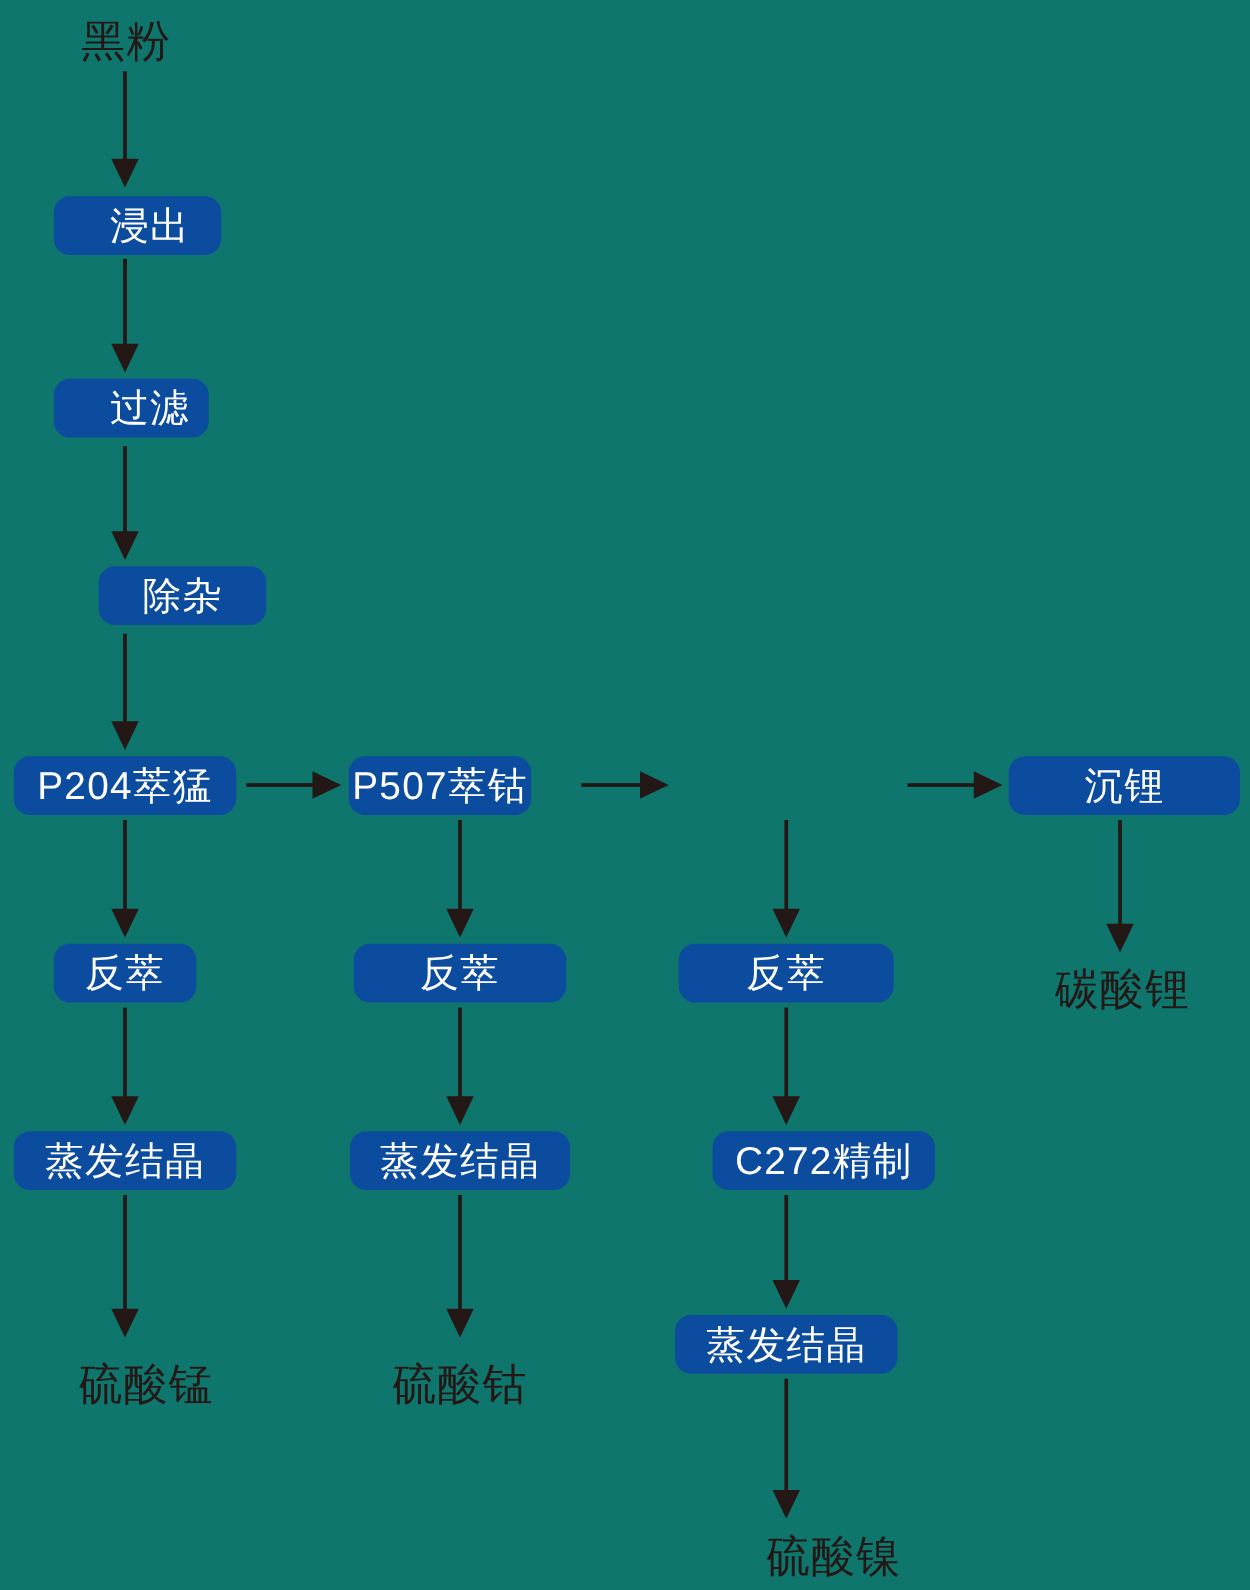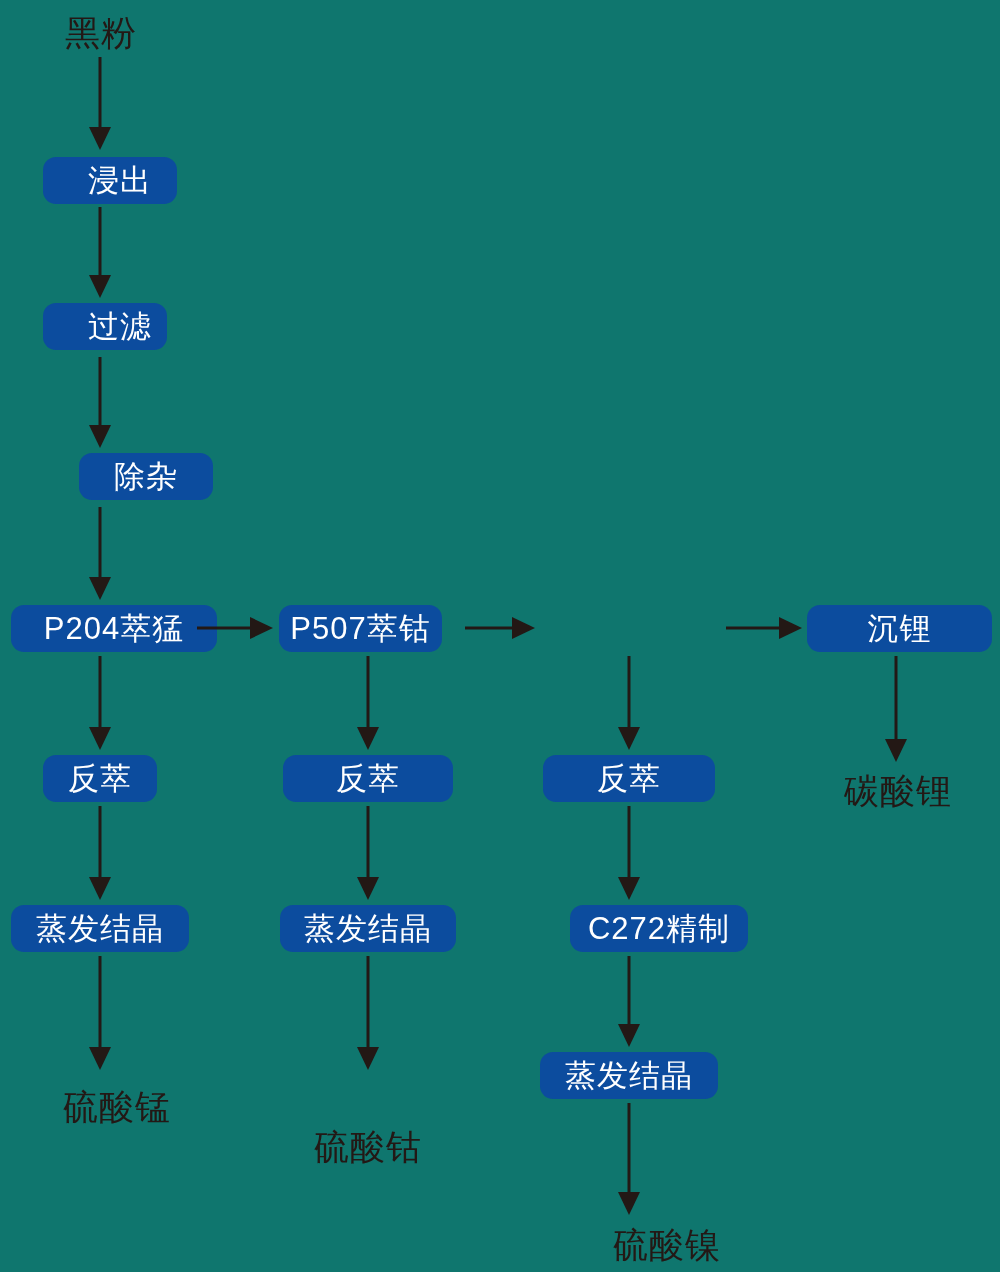--- a/index.html
+++ b/index.html
@@ -97,7 +97,7 @@
       <i class="head"></i>
     </div>
 
-  <div class="box" style="left:11px;top:605px;width:206px;">P204萃猛</div>
+  <div class="box" style="left:11px;top:605px;width:178px;">P204萃猛</div>
   <div class="harrow" style="left:197px;top:628px;width:76px;">
       <i class="shaft"></i>
       <i class="head"></i>

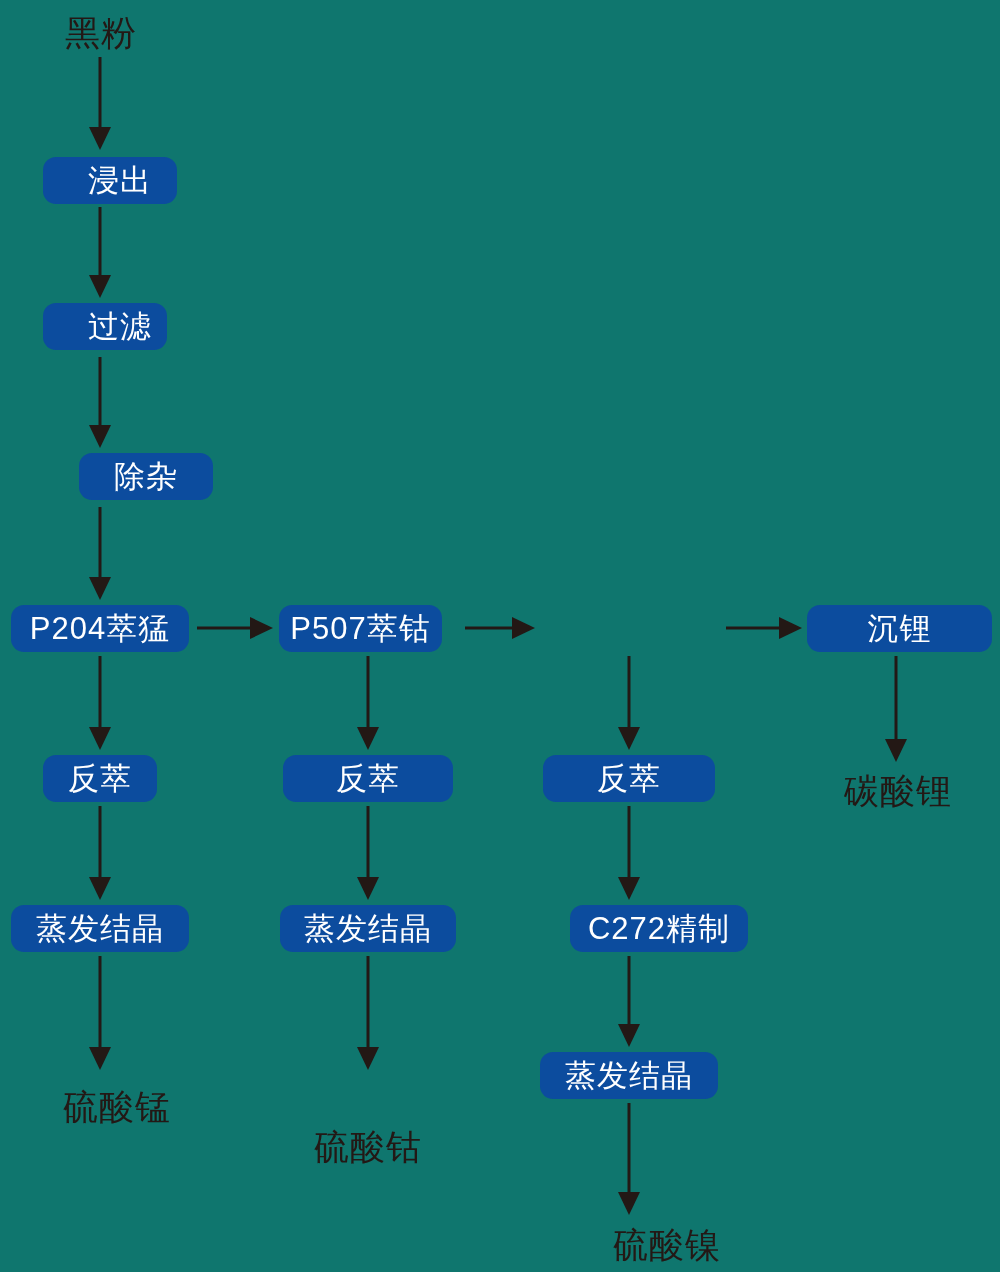--- a/index.html
+++ b/index.html
@@ -102,7 +102,7 @@
       <i class="shaft"></i>
       <i class="head"></i>
     </div>
-  <div class="box" style="left:279px;top:605px;width:163px;">P507萃钴</div>
+  <div class="box" style="left:279px;top:605px;width:146px;">P507萃钴</div>
   <div class="harrow" style="left:465px;top:628px;width:70px;">
       <i class="shaft"></i>
       <i class="head"></i>

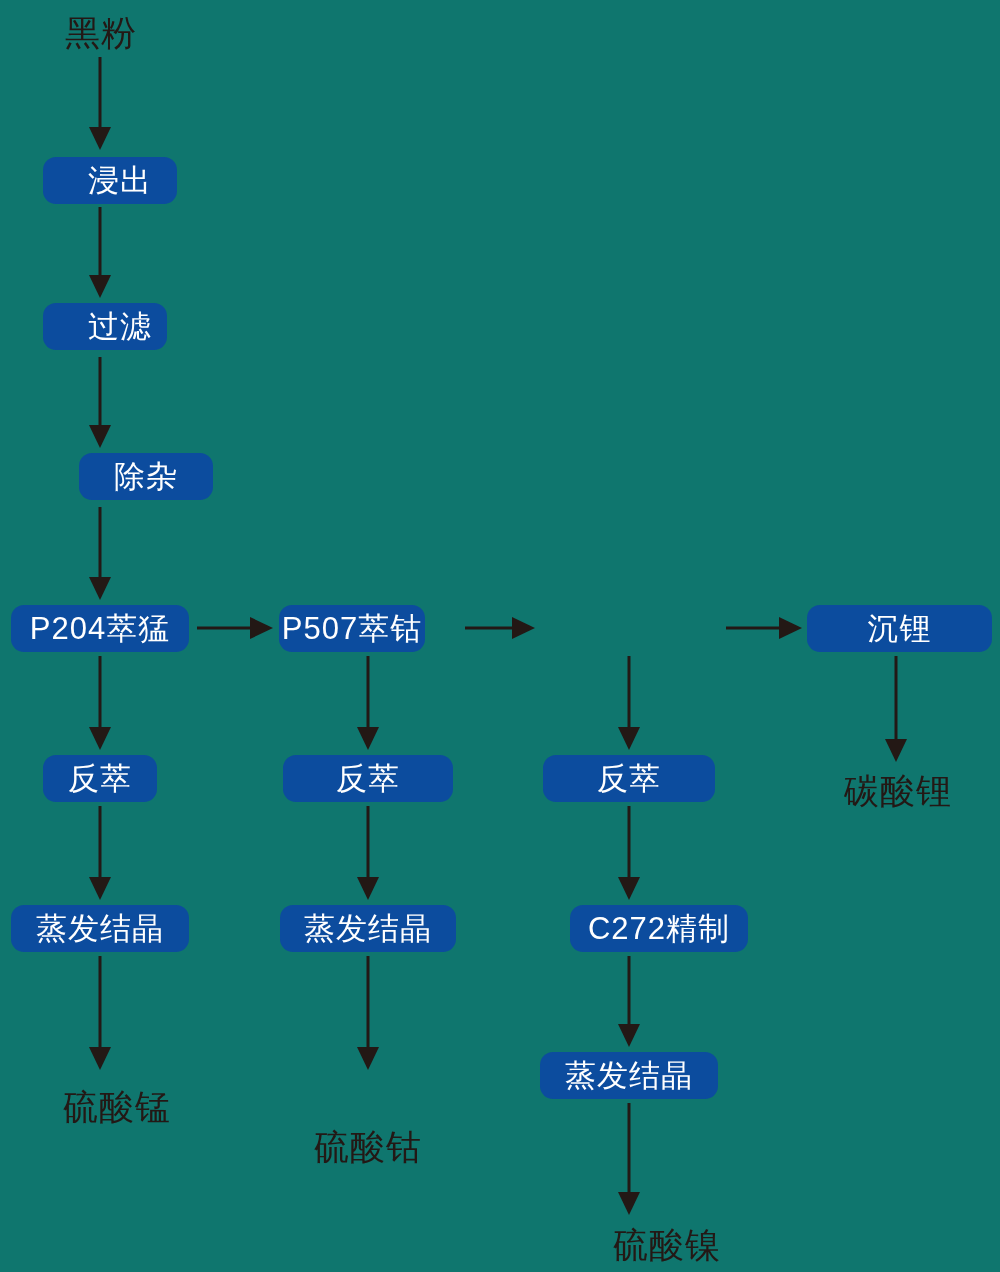--- a/index.html
+++ b/index.html
@@ -165,7 +165,7 @@
       <i class="shaft"></i>
       <i class="head"></i>
     </div>
-  <div class="txt" style="left:368px;top:1124px;">硫酸钴</div>
+  <div class="txt" style="left:368px;top:1084px;">硫酸钴</div>
 
   <div class="varrow" style="left:629px;top:956px;height:91px;">
       <i class="shaft"></i>

